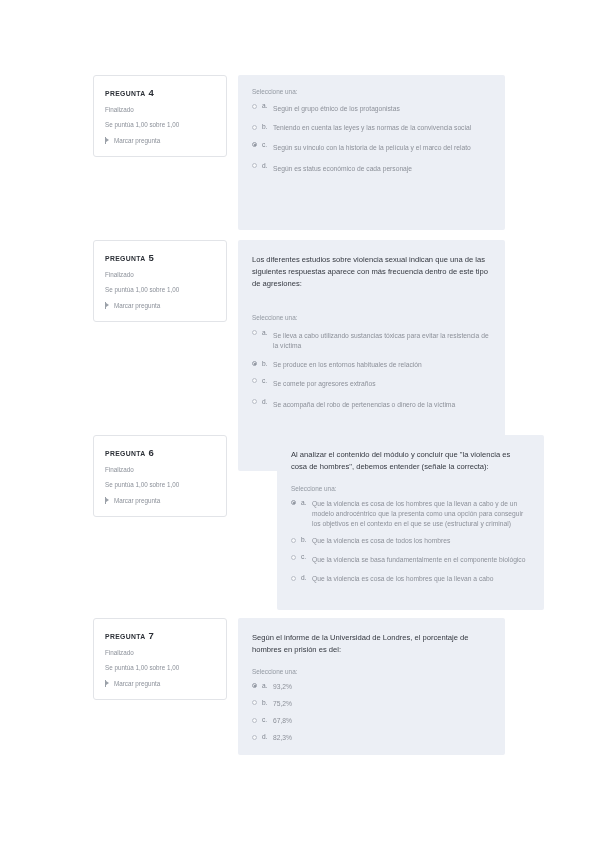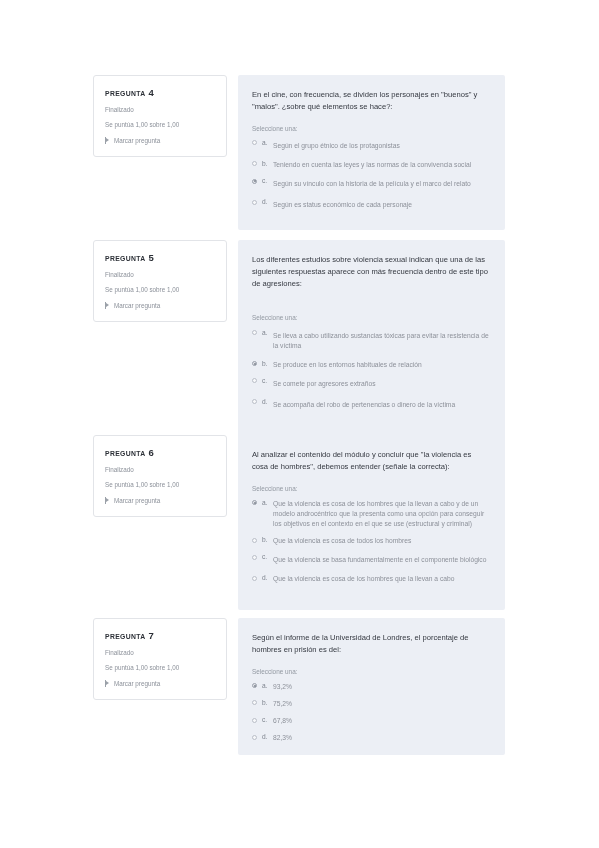--- a/index.html
+++ b/index.html
@@ -182,7 +182,6 @@
       </div>
     </div>
     <div class="panel" style="height:155px;">
-      <p class="qtext">En el cine, con frecuencia, se dividen los personajes en "buenos" y "malos". ¿sobre qué elementos se hace?:</p>
       <p class="select-label">Seleccione una:</p>
       <ul class="answers">
         <li class="answer">

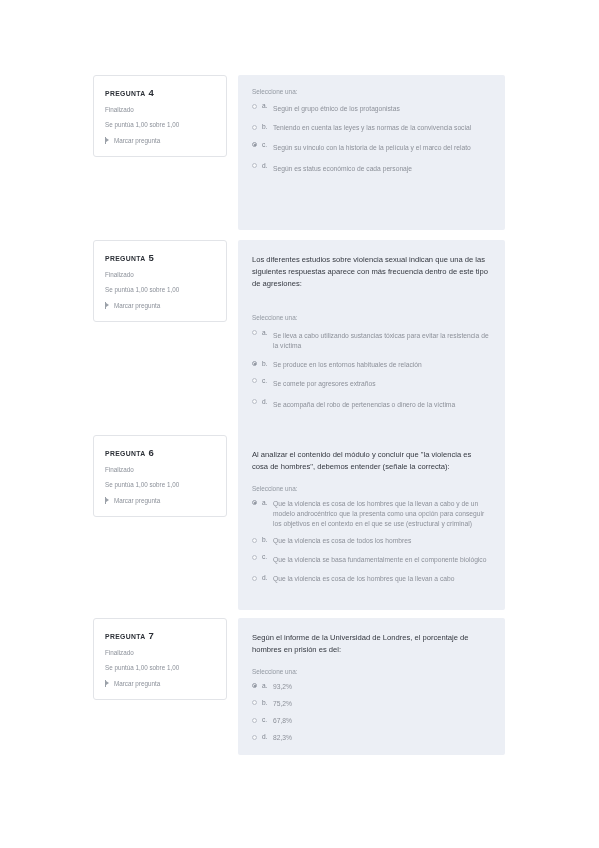--- a/index.html
+++ b/index.html
@@ -256,7 +256,7 @@
         <span>Marcar pregunta</span>
       </div>
     </div>
-    <div class="panel" style="height:175px;">
+    <div class="panel" style="height:175px;margin-left:39px;">
       <p class="qtext">Al analizar el contenido del módulo y concluir que "la violencia es cosa de hombres", debemos entender (señale la correcta):</p>
       <p class="select-label">Seleccione una:</p>
       <ul class="answers">

